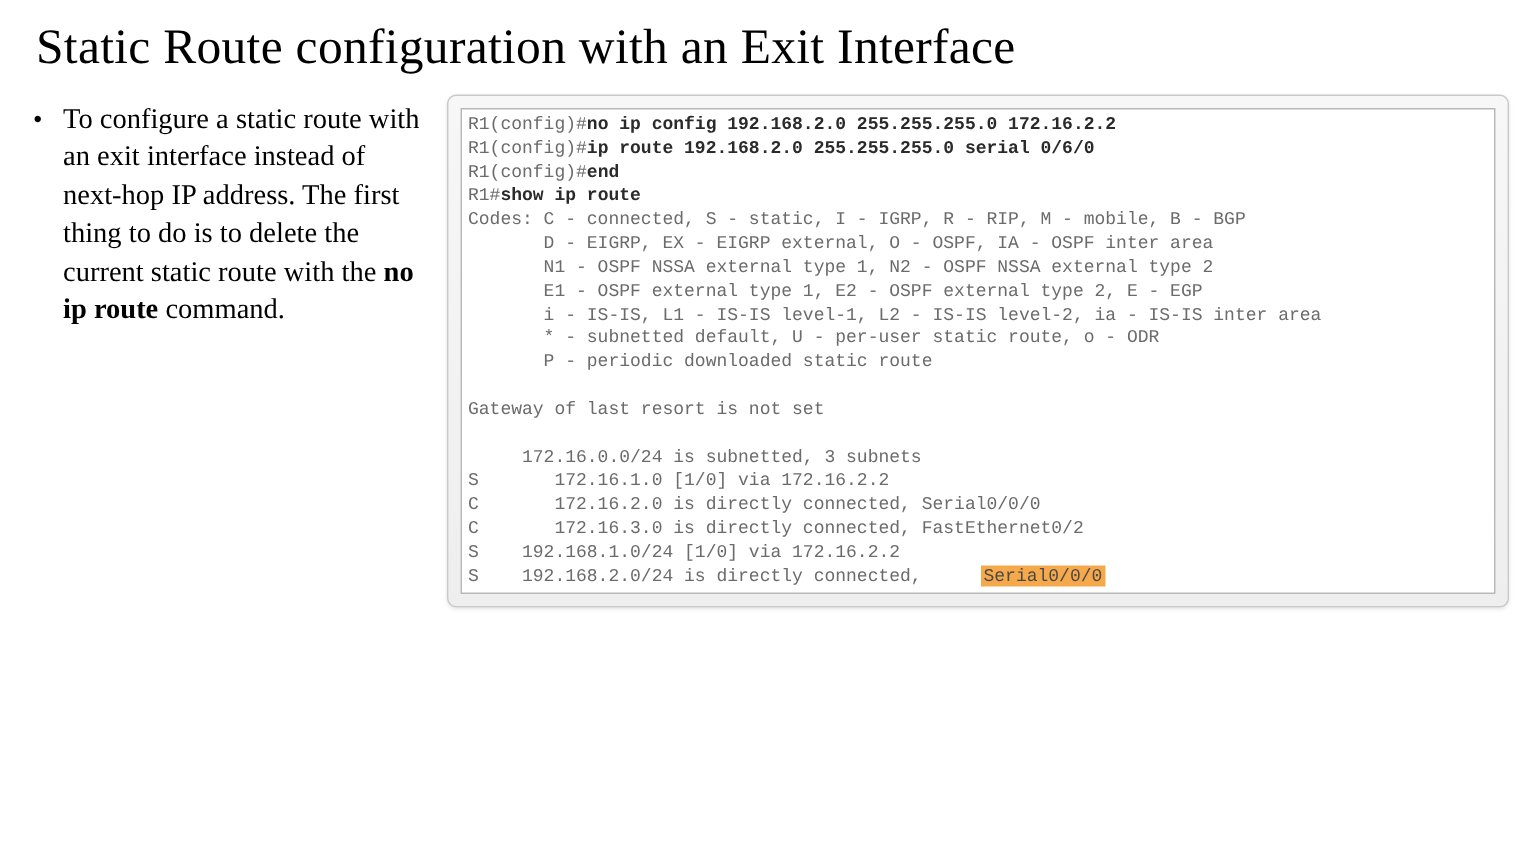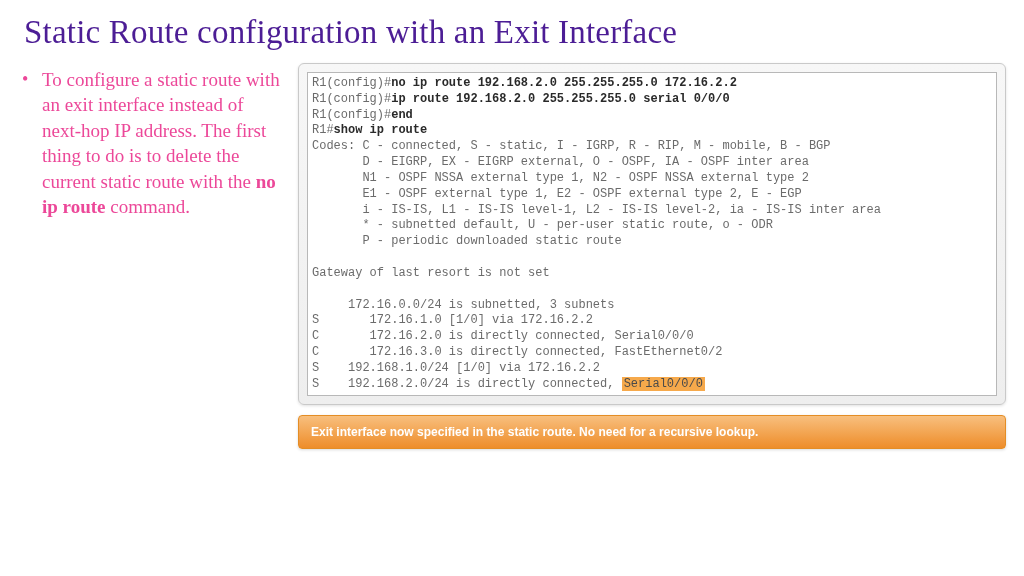--- a/index.html
+++ b/index.html
@@ -14,7 +14,7 @@
   .title {
     font-size: 33px;
     font-weight: 400;
-    color: #4c1d95;
+    color: #000000;
     padding: 14px 24px 8px 24px;
     letter-spacing: 0.2px;
   }

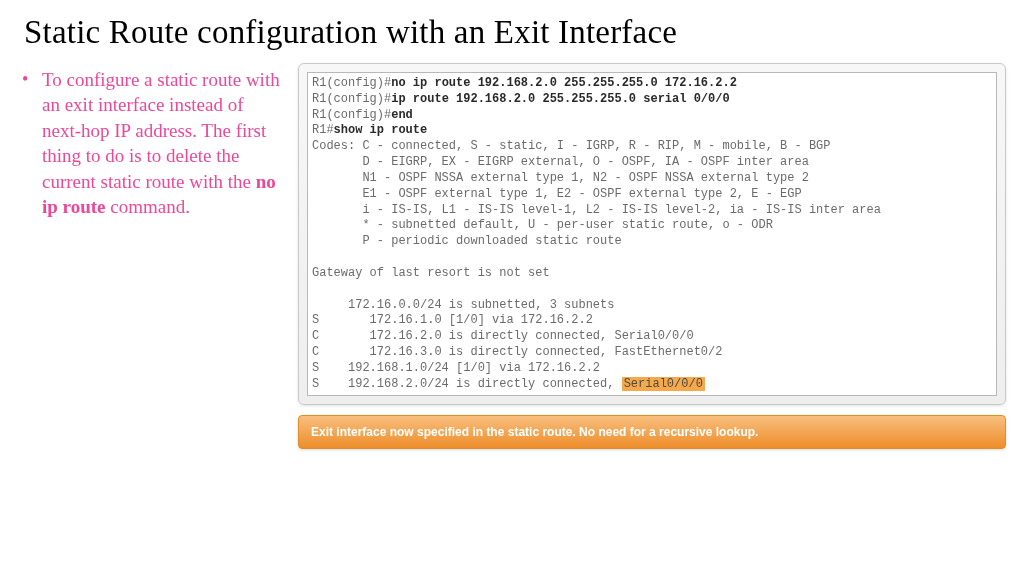--- a/index.html
+++ b/index.html
@@ -34,7 +34,7 @@
   ul.bullets > li {
     font-size: 19px;
     line-height: 1.34;
-    color: #ec4899;
+    color: #000000;
     margin-bottom: 10px;
     position: relative;
     padding-left: 4px;

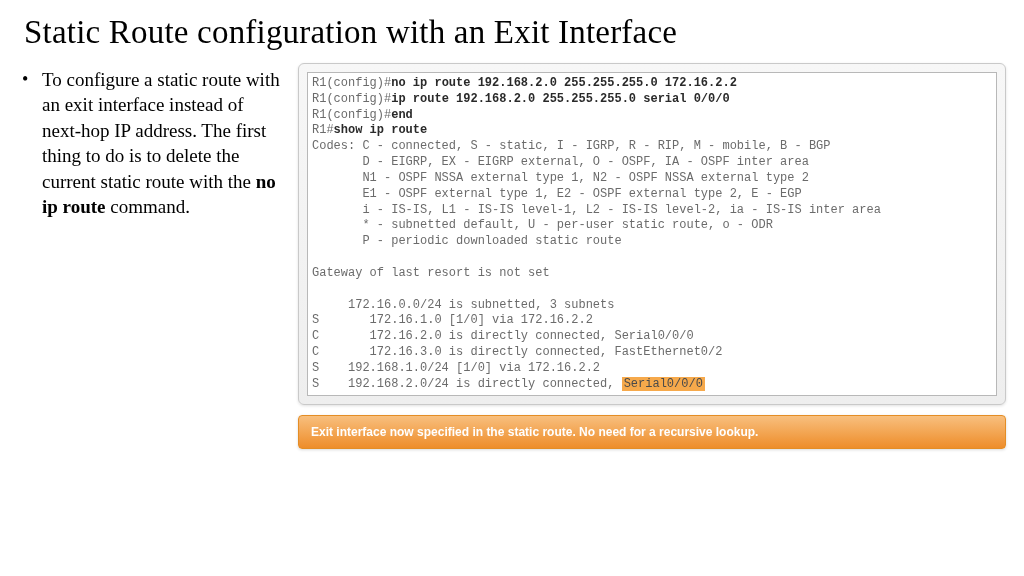--- a/index.html
+++ b/index.html
@@ -104,7 +104,7 @@
 
   <div class="right">
     <div class="terminal-card">
-      <div class="terminal" id="terminal"><span>R1(config)#</span><span class="cmd">no ip route 192.168.2.0 255.255.255.0 172.16.2.2</span>
+      <div class="terminal" id="terminal"><span>R1(config)#</span><span class="cmd">no ip config 192.168.2.0 255.255.255.0 172.16.2.2</span>
 <span>R1(config)#</span><span class="cmd">ip route 192.168.2.0 255.255.255.0 serial 0/0/0</span>
 <span>R1(config)#</span><span class="cmd">end</span>
 <span>R1#</span><span class="cmd">show ip route</span>

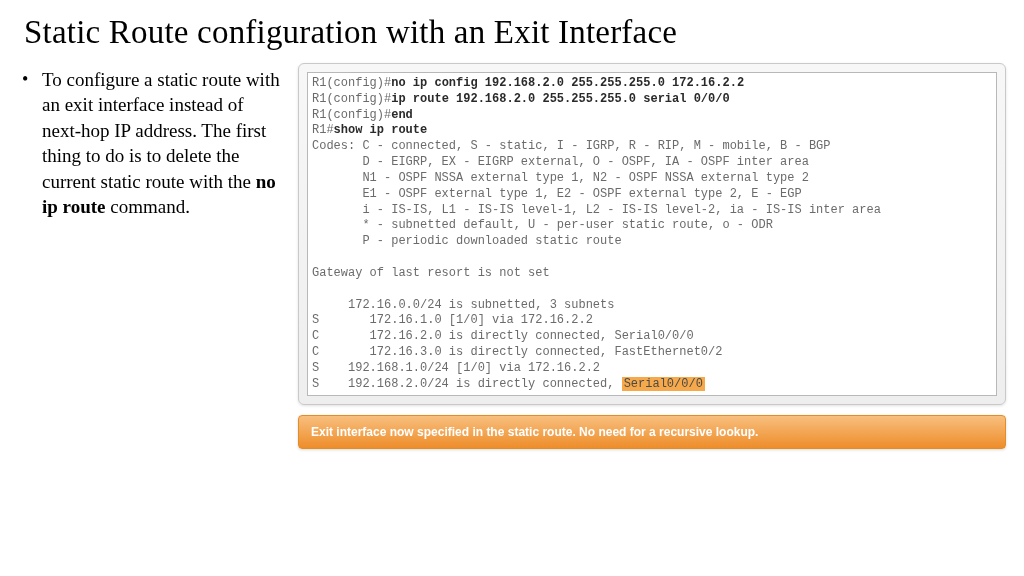--- a/index.html
+++ b/index.html
@@ -105,7 +105,7 @@
   <div class="right">
     <div class="terminal-card">
       <div class="terminal" id="terminal"><span>R1(config)#</span><span class="cmd">no ip config 192.168.2.0 255.255.255.0 172.16.2.2</span>
-<span>R1(config)#</span><span class="cmd">ip route 192.168.2.0 255.255.255.0 serial 0/0/0</span>
+<span>R1(config)#</span><span class="cmd">ip route 192.168.2.0 255.255.255.0 serial 0/6/0</span>
 <span>R1(config)#</span><span class="cmd">end</span>
 <span>R1#</span><span class="cmd">show ip route</span>
 <span>Codes: C - connected, S - static, I - IGRP, R - RIP, M - mobile, B - BGP</span>

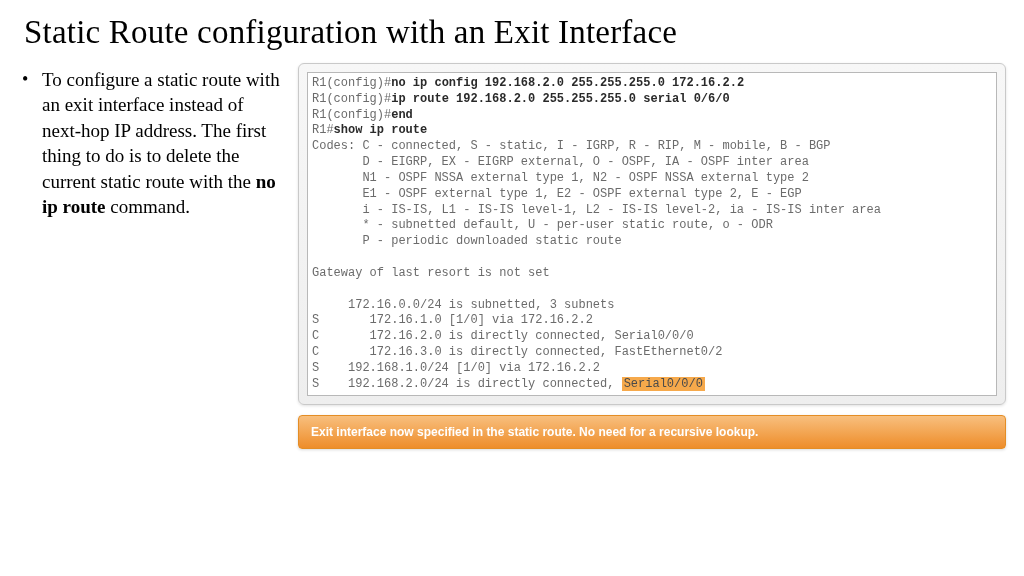--- a/index.html
+++ b/index.html
@@ -76,6 +76,7 @@
     background: #f6a94b;
     color: #4a4a4a;
     padding: 0 2px;
+    margin-left: 32px;
   }
   .note-bar {
     border: 1px solid #e48d25;

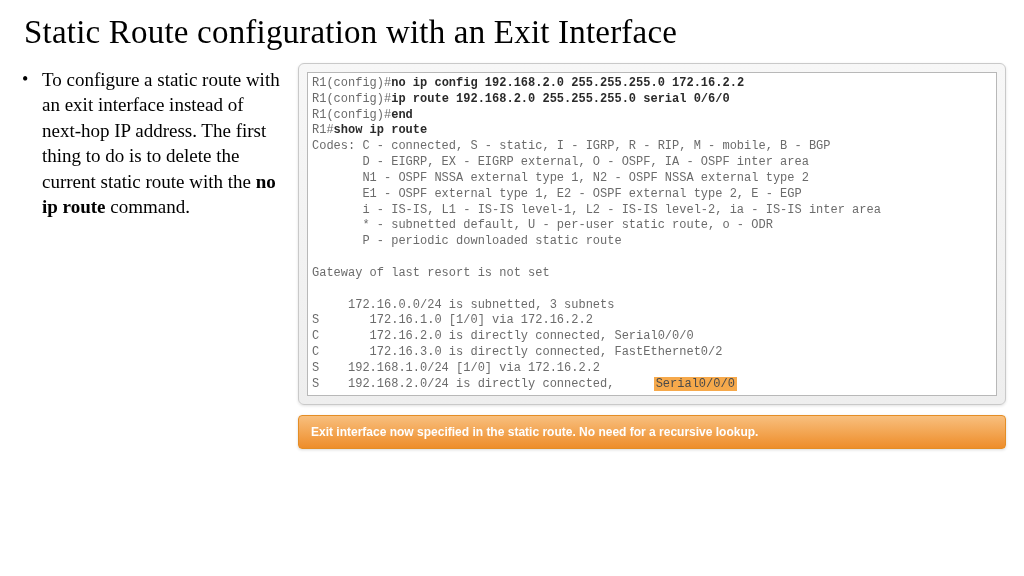--- a/index.html
+++ b/index.html
@@ -126,7 +126,6 @@
 <span>S    192.168.1.0/24 [1/0] via 172.16.2.2</span>
 <span>S    192.168.2.0/24 is directly connected, </span><span class="hl">Serial0/0/0</span></div>
     </div>
-    <div class="note-bar">Exit interface now specified in the static route. No need for a recursive lookup.</div>
   </div>
 
 </div>

